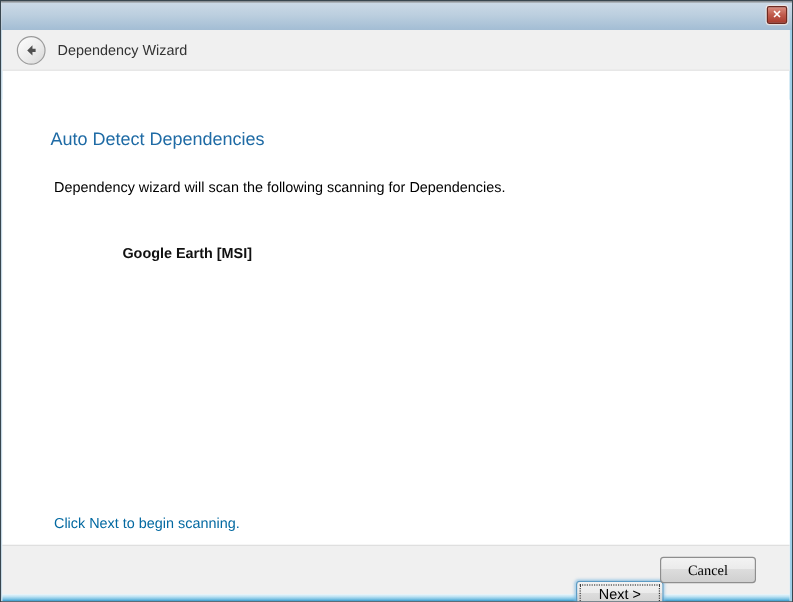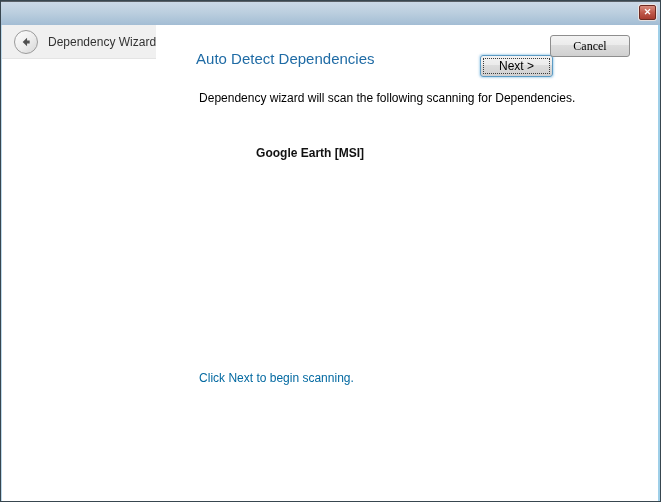--- a/index.html
+++ b/index.html
@@ -38,7 +38,7 @@
   
   .chrome-body {
     flex: 1; min-height: 0;
-    display: flex; flex-direction: row;
+    display: flex; flex-direction: column;
     border-left: 1px solid #bcd9eb;
     border-right: 2px solid #9fcfe8;
   }

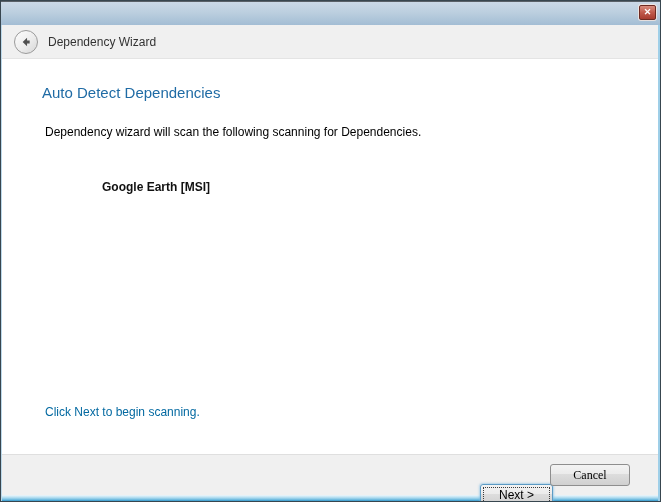--- a/index.html
+++ b/index.html
@@ -72,6 +72,7 @@
     flex: 1; min-height: 0;
     position: relative;
     background: #ffffff;
+    margin-top: 24px;
   }
   .heading {
     position: absolute; left: 40px; top: 25px;

